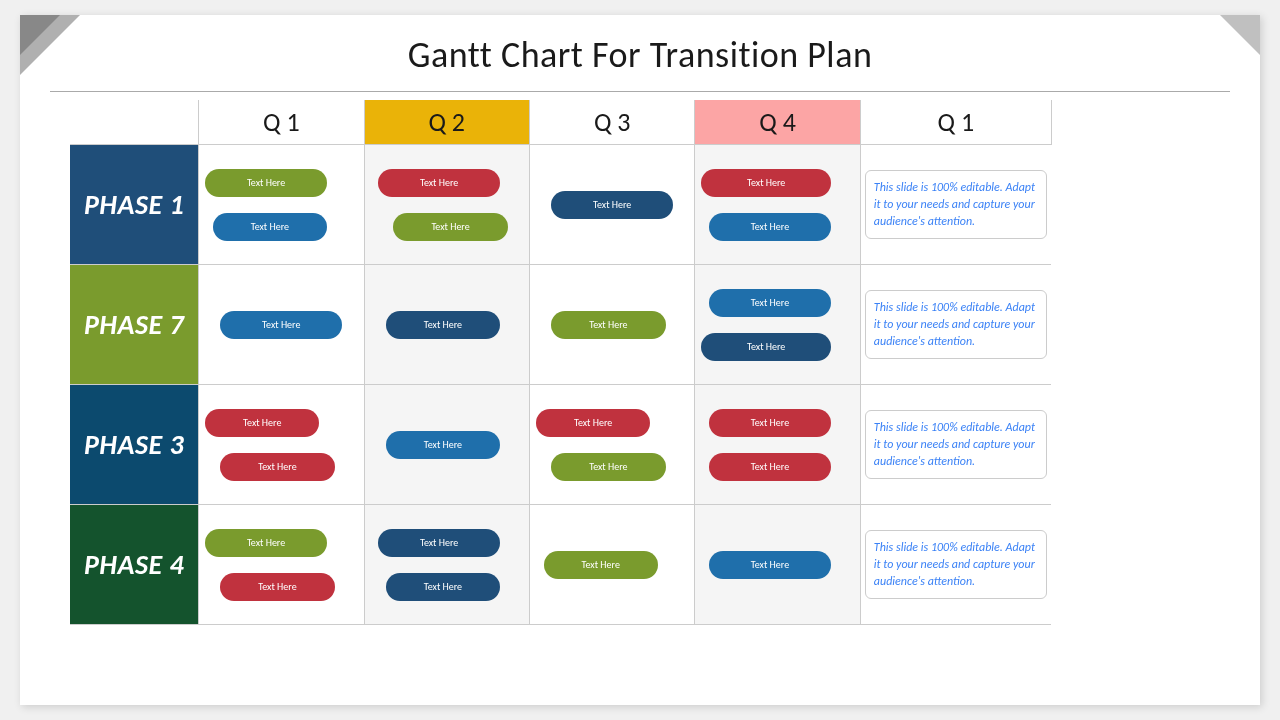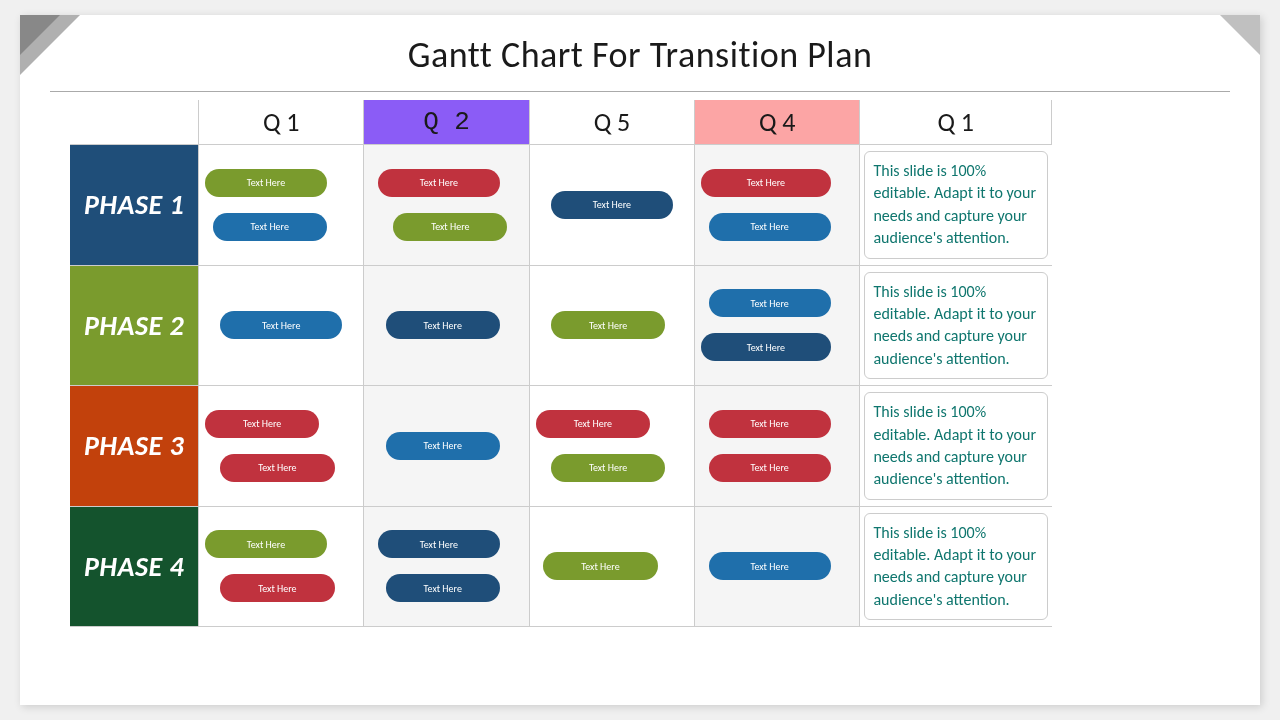--- a/index.html
+++ b/index.html
@@ -175,7 +175,7 @@
         <tr>
           <th style="width:130px; border-right:1.5px solid #ccc; border-bottom:1.5px solid #ccc;"></th>
           <th style="width:170px;">Q 1</th>
-          <th style="width:170px; background:#8b5cf6;font-family:Liberation Mono, monospace;">Q 2</th>
+          <th style="width:170px; background:#eab308;">Q 2</th>
           <th style="width:170px;">Q 5</th>
           <th style="width:170px; background:#fca5a5;">Q 4</th>
           <th style="width:170px; border-right:1.5px solid #ccc;">Q 1</th>

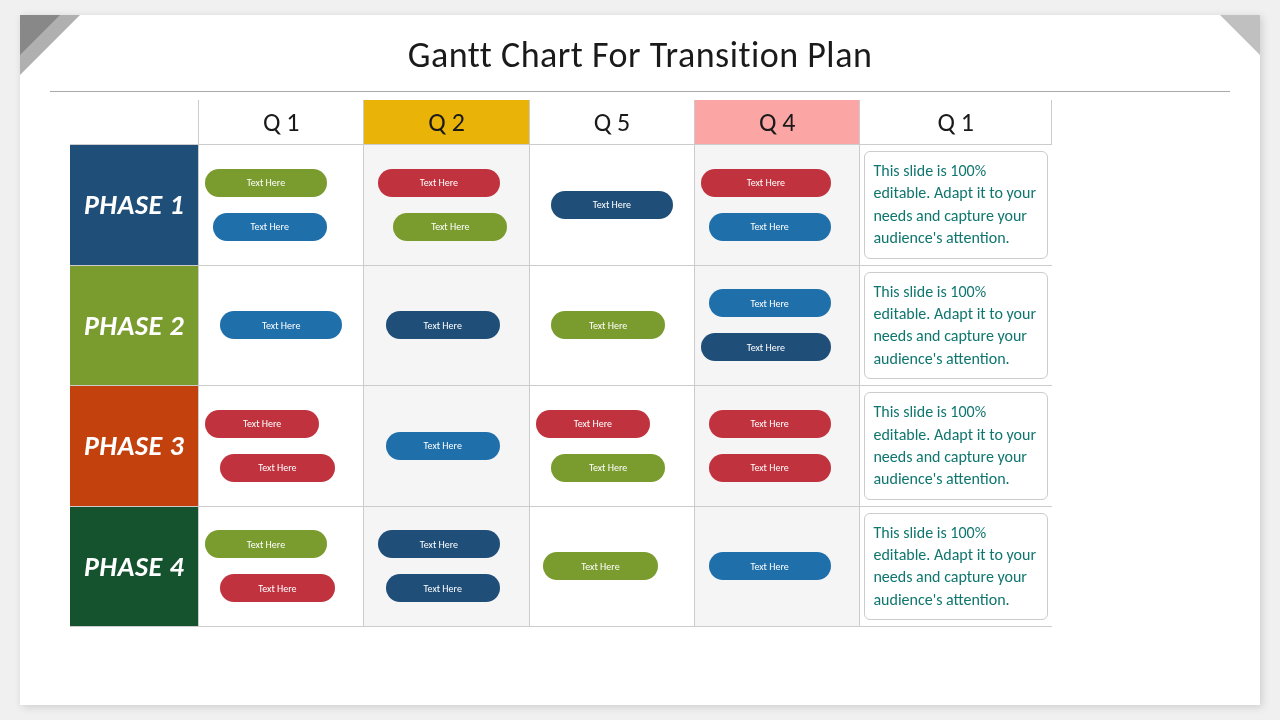--- a/index.html
+++ b/index.html
@@ -176,7 +176,7 @@
           <th style="width:130px; border-right:1.5px solid #ccc; border-bottom:1.5px solid #ccc;"></th>
           <th style="width:170px;">Q 1</th>
           <th style="width:170px; background:#eab308;">Q 2</th>
-          <th style="width:170px;">Q 5</th>
+          <th style="width:170px;">Q 3</th>
           <th style="width:170px; background:#fca5a5;">Q 4</th>
           <th style="width:170px; border-right:1.5px solid #ccc;">Q 1</th>
           <th style="width:195px; border:none;"></th>

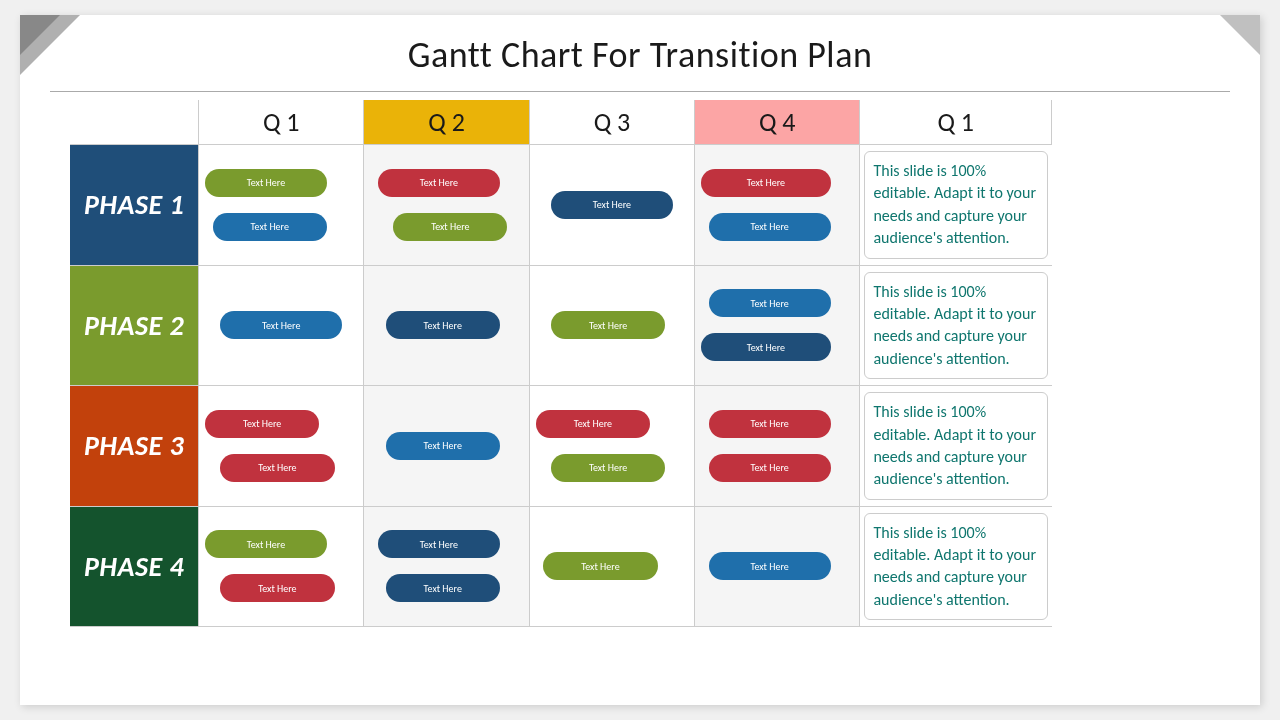--- a/index.html
+++ b/index.html
@@ -126,8 +126,9 @@
     .notes-cell {
       width: 195px;
       padding: 8px 10px;
-      font-size: 16px;
-      color: #0f766e;
+      font-size: 12px;
+      color: #3b82f6;
+      font-style: italic;
       line-height: 1.4;
       vertical-align: middle;
       border-right: none;

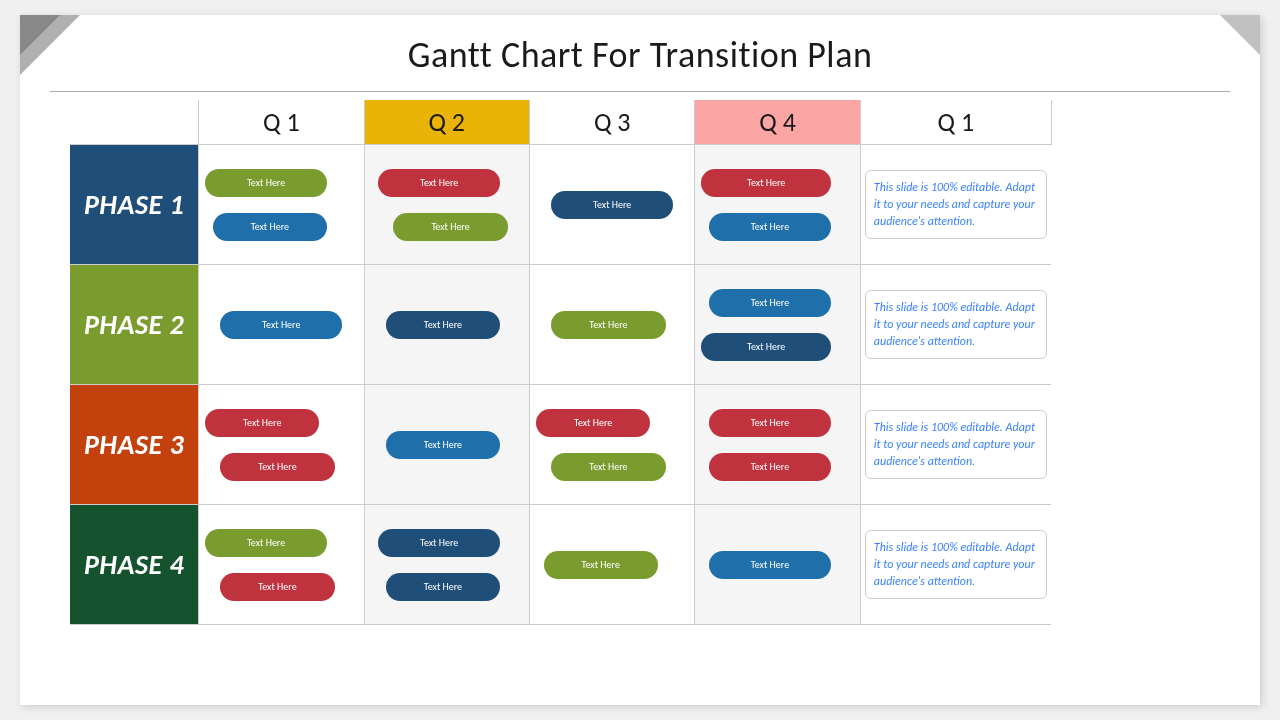--- a/index.html
+++ b/index.html
@@ -229,7 +229,7 @@
             </td>
           </tr>
           <tr>
-            <td class="phase-cell phase-2-bg">PHASE 2</td>
+            <td class="phase-cell phase-2-bg">PHASE 7</td>
             <td class="q-cell" style="background: rgb(255, 255, 255);">
               <div class="bar-wrap">
                 <div class="bar-row">

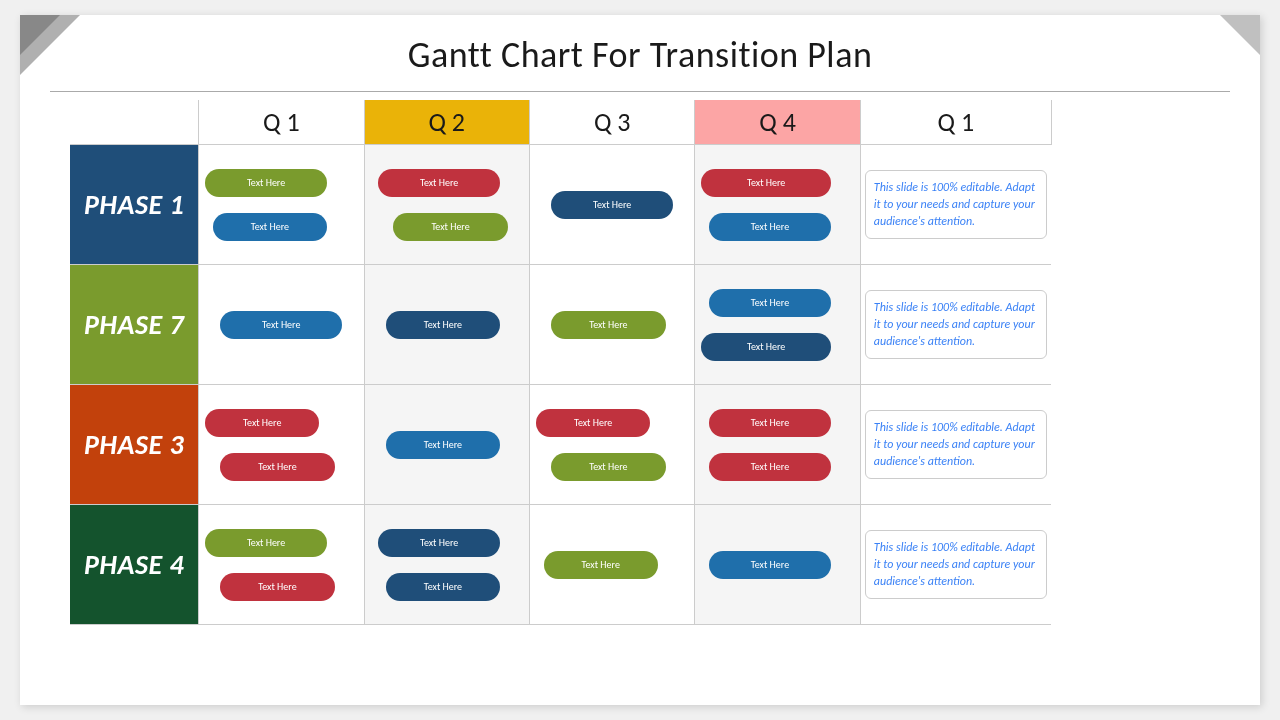--- a/index.html
+++ b/index.html
@@ -95,7 +95,7 @@
     }
     .phase-1-bg { background-color: #1f4e79; }
     .phase-2-bg { background-color: #7a9b2d; }
-    .phase-3-bg { background-color: #c2410c; }
+    .phase-3-bg { background-color: #0c4a6e; }
     .phase-4-bg { background-color: #14532d; }
 
     

